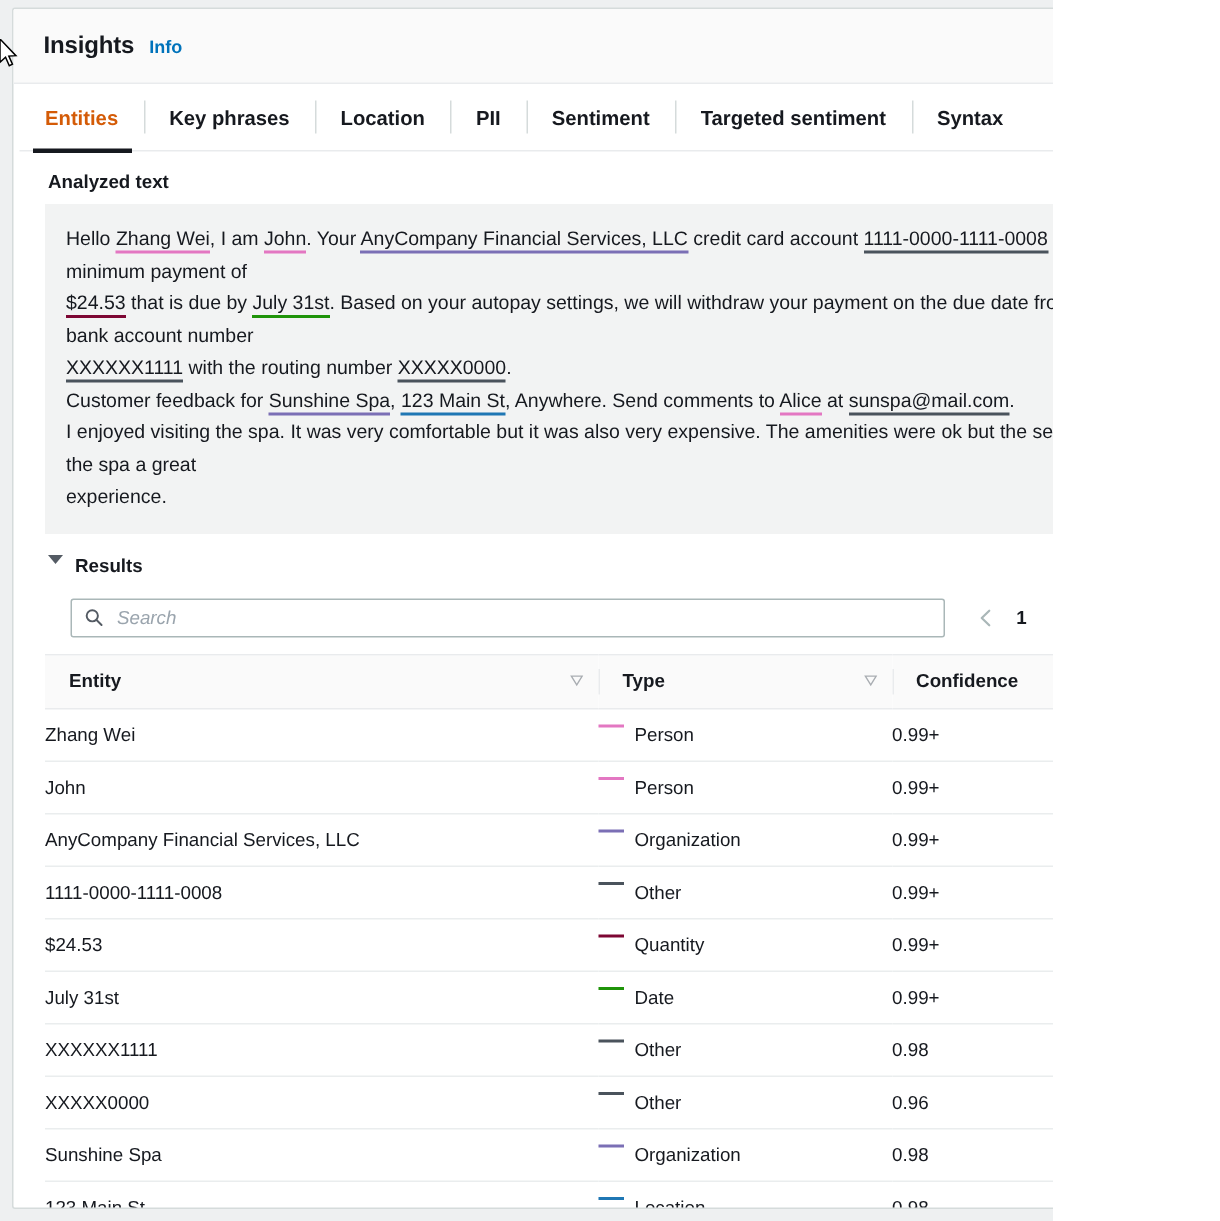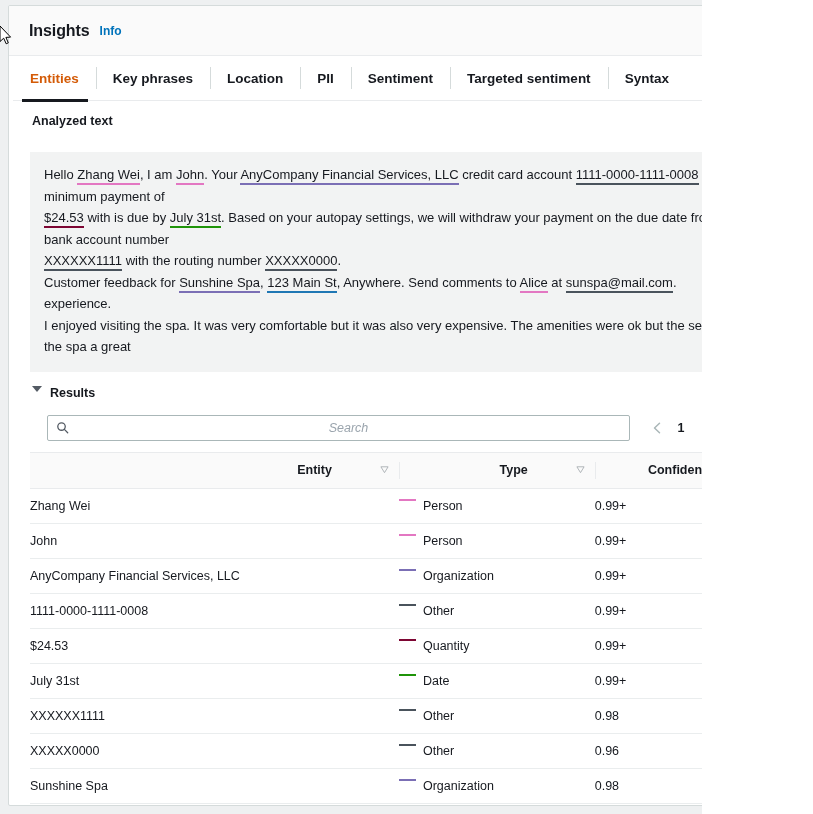--- a/index.html
+++ b/index.html
@@ -96,7 +96,7 @@
     font-size: 12.5px;
     font-weight: bold;
     color: #16191f;
-    margin: 13px 0 24px 2px;
+    margin: 13px 0 8px 2px;
   }
   
   .analyzed-box {

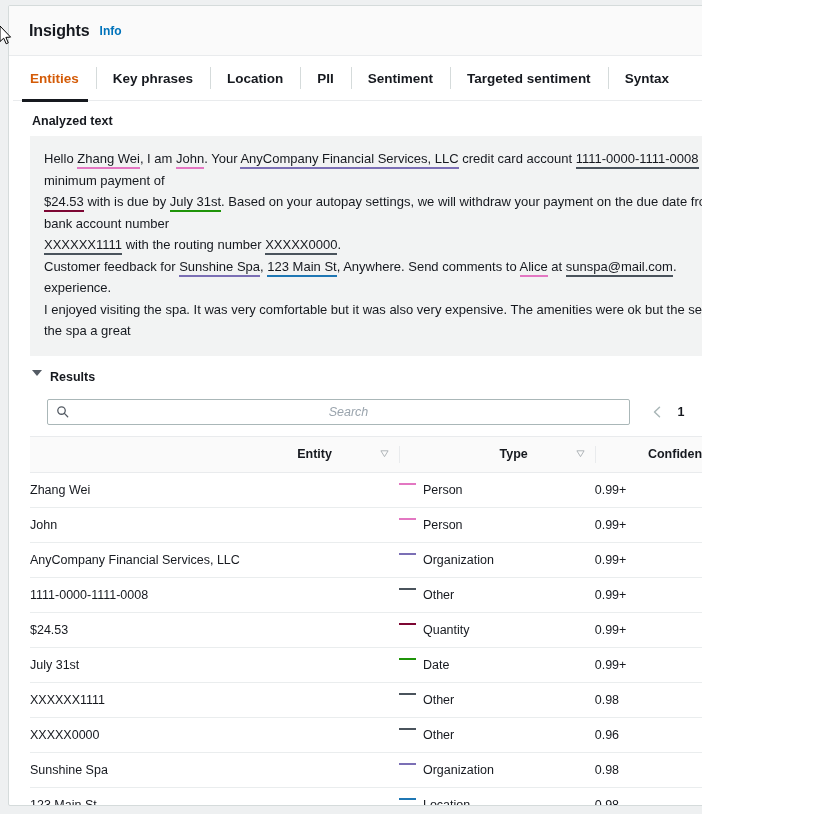--- a/index.html
+++ b/index.html
@@ -316,7 +316,7 @@
 
       <div class="analyzed-box" id="analyzed-box">
           <p><span>Hello </span><span class="ent ent-person">Zhang Wei</span><span>, I am </span><span class="ent ent-person">John</span><span>. Your </span><span class="ent ent-org">AnyCompany Financial Services, LLC</span><span> credit card account </span><span class="ent ent-other">1111-0000-1111-0008</span><span> has a minimum payment of</span></p>
-          <p><span class="ent ent-quantity">$24.53</span><span> with is due by </span><span class="ent ent-date">July 31st</span><span>. Based on your autopay settings, we will withdraw your payment on the due date from your bank account number</span></p>
+          <p><span class="ent ent-quantity">$24.53</span><span> that is due by </span><span class="ent ent-date">July 31st</span><span>. Based on your autopay settings, we will withdraw your payment on the due date from your bank account number</span></p>
           <p><span class="ent ent-other">XXXXXX1111</span><span> with the routing number </span><span class="ent ent-other">XXXXX0000</span><span>.</span></p>
           <p><span>Customer feedback for </span><span class="ent ent-org">Sunshine Spa</span><span>, </span><span class="ent ent-location">123 Main St</span><span>, Anywhere. Send comments to </span><span class="ent ent-person">Alice</span><span> at </span><span class="ent ent-other">sunspa@mail.com</span><span>.</span></p>
           <p><span>experience.</span></p>

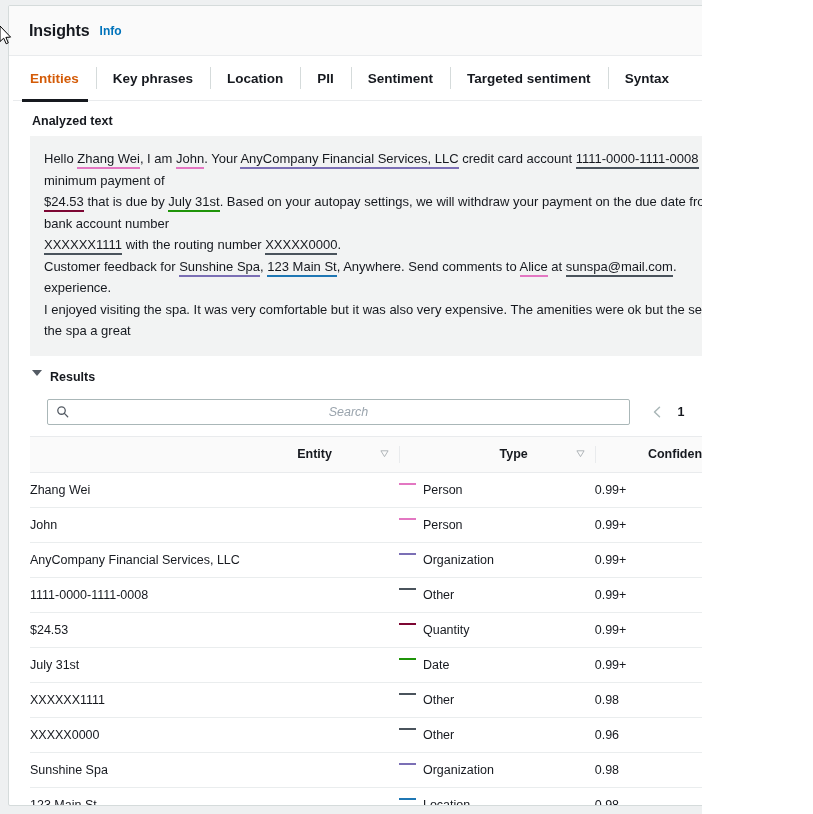--- a/index.html
+++ b/index.html
@@ -319,8 +319,8 @@
           <p><span class="ent ent-quantity">$24.53</span><span> that is due by </span><span class="ent ent-date">July 31st</span><span>. Based on your autopay settings, we will withdraw your payment on the due date from your bank account number</span></p>
           <p><span class="ent ent-other">XXXXXX1111</span><span> with the routing number </span><span class="ent ent-other">XXXXX0000</span><span>.</span></p>
           <p><span>Customer feedback for </span><span class="ent ent-org">Sunshine Spa</span><span>, </span><span class="ent ent-location">123 Main St</span><span>, Anywhere. Send comments to </span><span class="ent ent-person">Alice</span><span> at </span><span class="ent ent-other">sunspa@mail.com</span><span>.</span></p>
+          <p><span>I enjoyed visiting the spa. It was very comfortable but it was also very expensive. The amenities were ok but the service made the spa a great</span></p>
           <p><span>experience.</span></p>
-          <p><span>I enjoyed visiting the spa. It was very comfortable but it was also very expensive. The amenities were ok but the service made the spa a great</span></p>
         </div>
 
       <div class="expander">

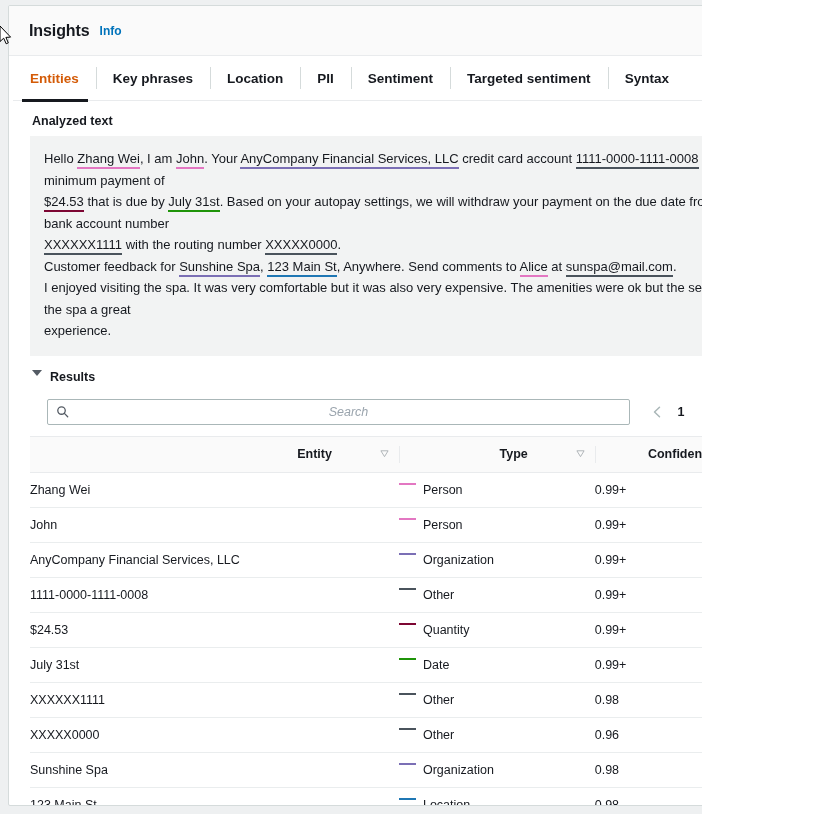--- a/index.html
+++ b/index.html
@@ -168,7 +168,6 @@
     color: #687078;
     font-family: "Liberation Sans", sans-serif;
     background: transparent;
-    text-align: center;
   }
   .search-box input::placeholder { color: #9aa4ad; font-style: italic; }
   .pager {

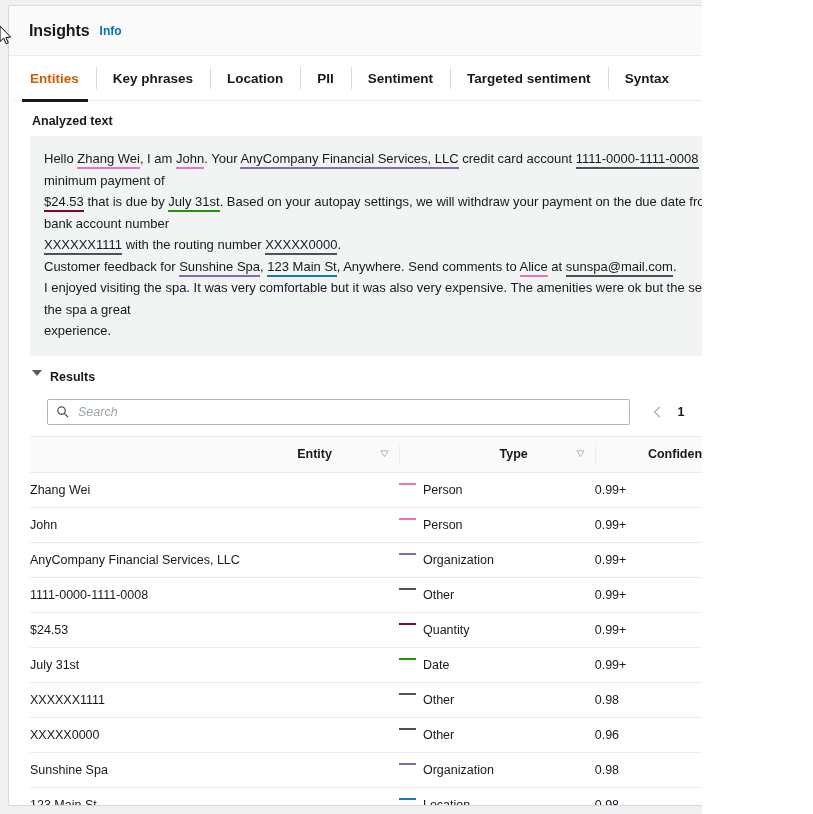--- a/index.html
+++ b/index.html
@@ -223,7 +223,7 @@
   .th-inner {
     display: flex;
     align-items: center;
-    justify-content: flex-end;
+    justify-content: space-between;
     padding: 0 10px 0 16px;
     gap: 48px;
   }

